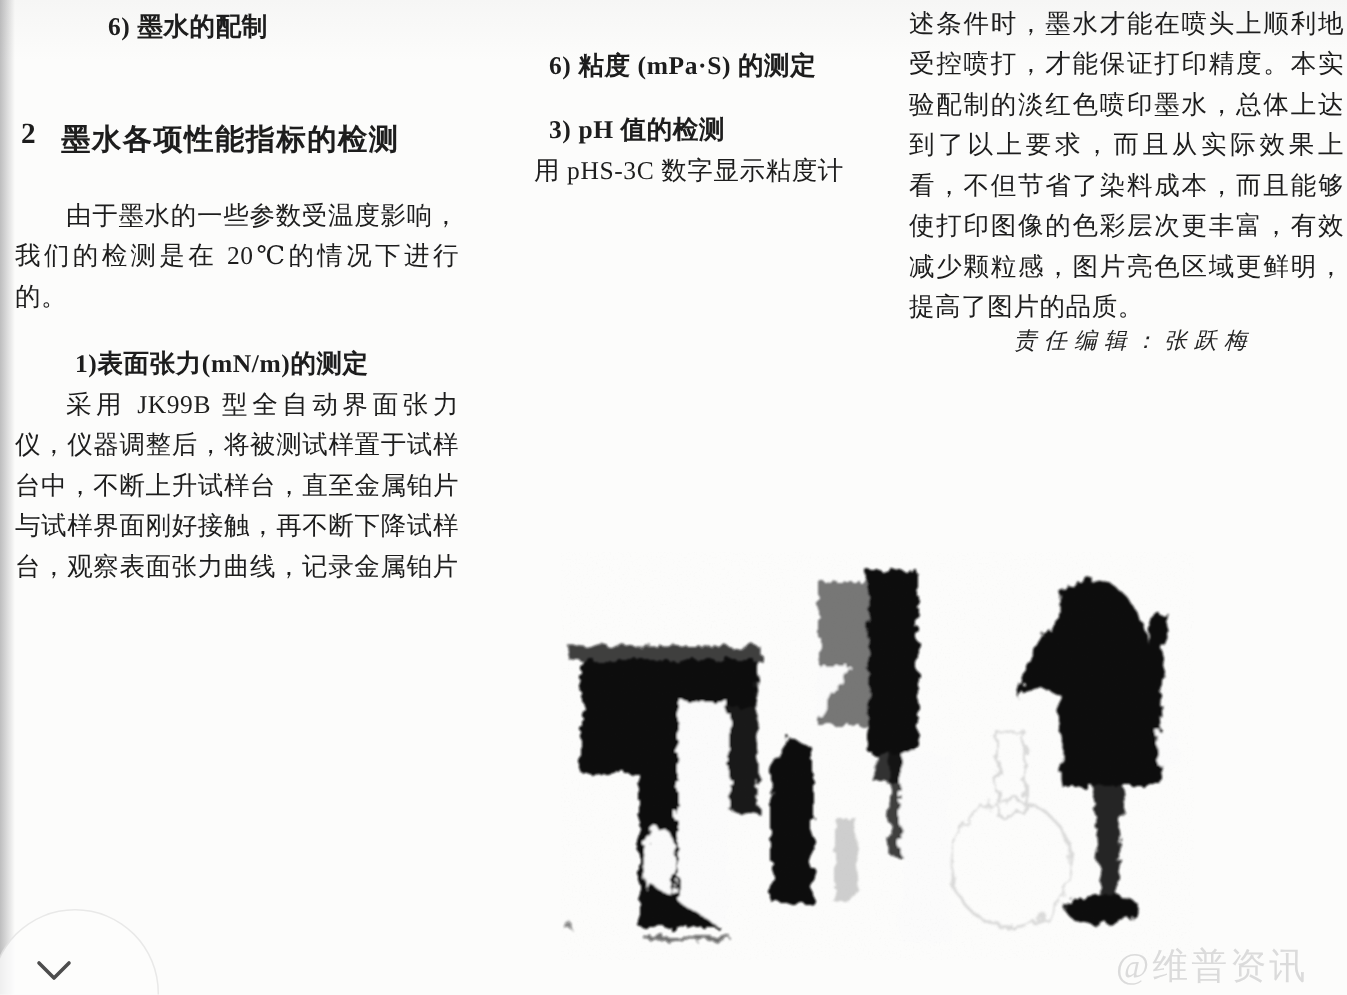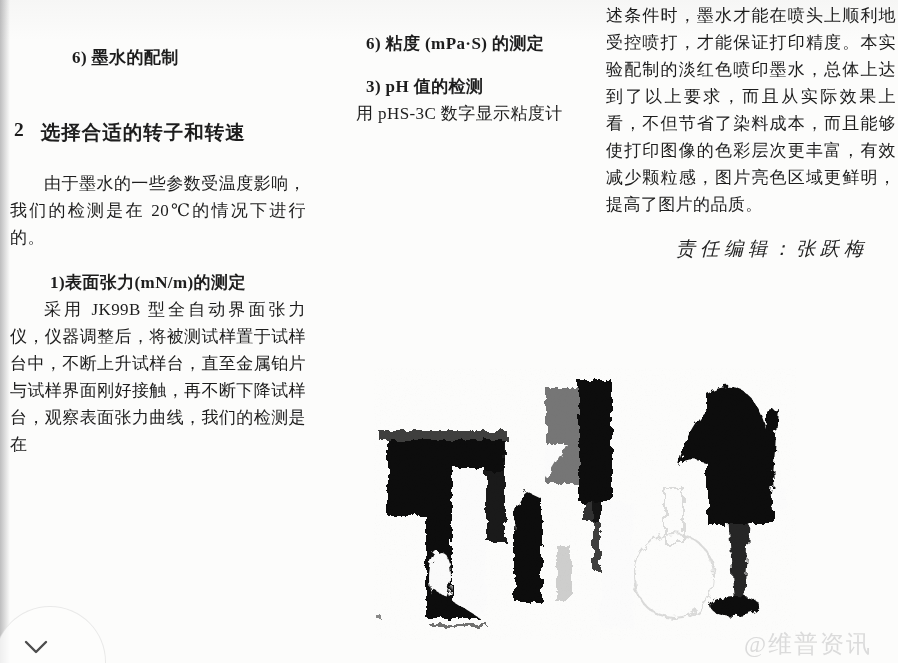--- a/index.html
+++ b/index.html
@@ -13,7 +13,7 @@
   .edge-shadow{position:absolute;left:0;top:0;bottom:0;width:10px;
     background:linear-gradient(90deg,rgba(45,45,50,.30),rgba(45,45,50,0));pointer-events:none;}
   .col{position:absolute;top:0;}
-  .col-left{left:10px;width:296px;margin-top:40px;}
+  .col-left{left:10px;width:296px;}
   .col-mid{left:322px;width:268px;}
   .col-right{left:606px;width:290px;}
   .body{font-size:17px;line-height:27px;margin:0;text-align:justify;letter-spacing:.4px;}

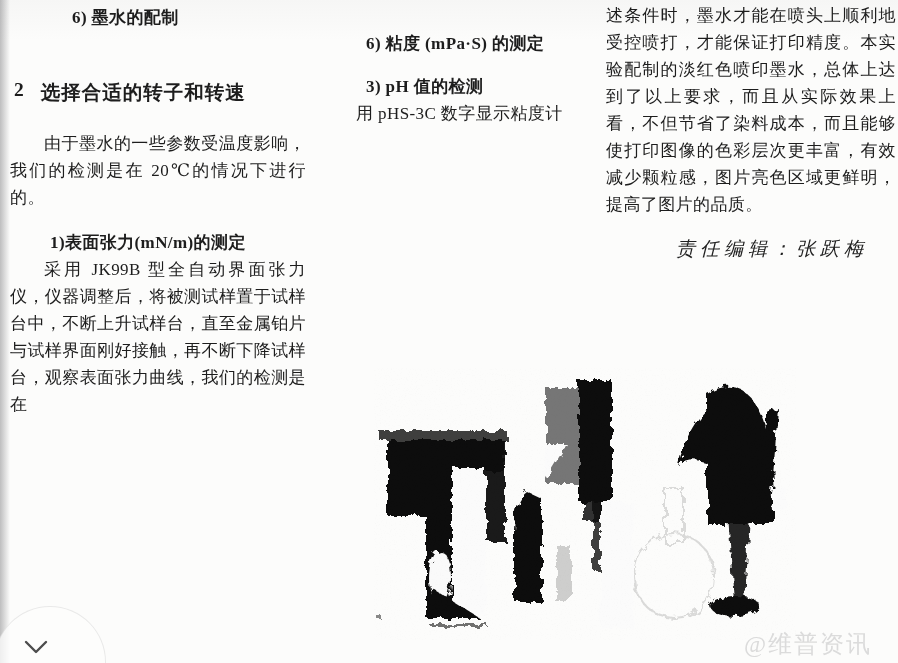--- a/index.html
+++ b/index.html
@@ -42,7 +42,7 @@
     <h3 class="hsub h6">6) 墨水的配制</h3>
     <h2 class="section">
       <span>2</span>
-      <span>选择合适的转子和转速</span>
+      <span>墨水各项性能指标的检测</span>
     </h2>
     <p class="body indent">由于墨水的一些参数受温度影响，我们的检测是在 20℃的情况下进行的。</p>
     <h3 class="hsub h1s">1)表面张力(mN/m)的测定</h3>

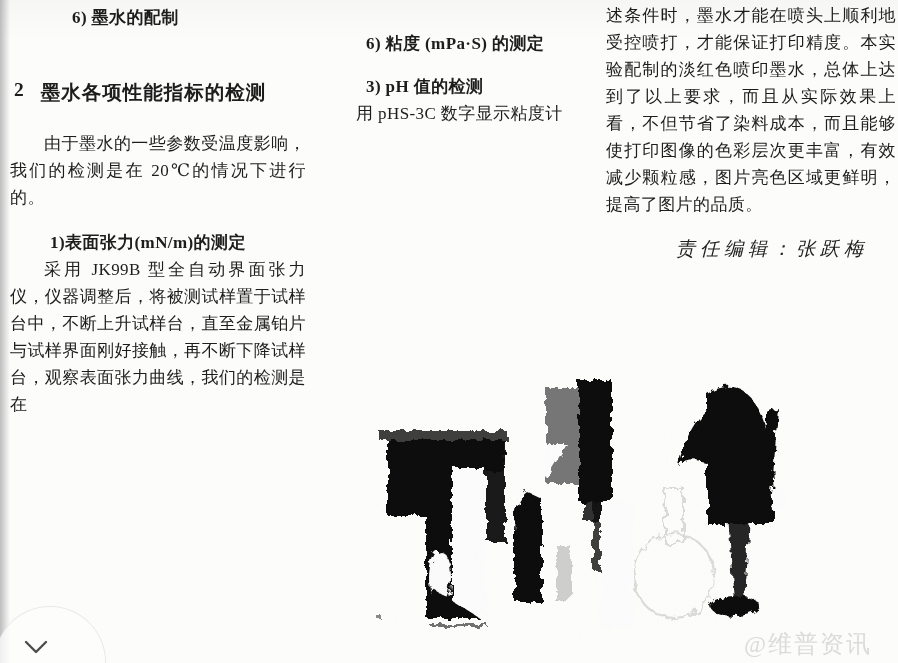--- a/index.html
+++ b/index.html
@@ -24,7 +24,7 @@
   .h2v{padding-left:44px;margin-top:30px;}
   .h3p{padding-left:44px;margin-top:16px;font-family:Liberation Serif, serif;}
   .section{margin:48px 0 24px 0;font-size:19.5px;font-weight:700;letter-spacing:1px;display:flex;gap:16px;padding-left:4px;}
-  .editor{margin-top:18px;padding-left:70px;font-style:italic;font-size:19px;letter-spacing:5px;color:#222;}
+  .editor{margin-top:0;padding-left:70px;font-style:italic;font-size:15px;letter-spacing:5px;color:#222;}
   .figure{position:absolute;left:374px;top:368px;width:422px;height:272px;}
   .fab{position:absolute;left:-6px;top:606px;width:112px;height:112px;border-radius:50%;
     background:rgba(252,252,252,.78);border:1px solid rgba(0,0,0,.08);box-sizing:border-box;cursor:pointer;}

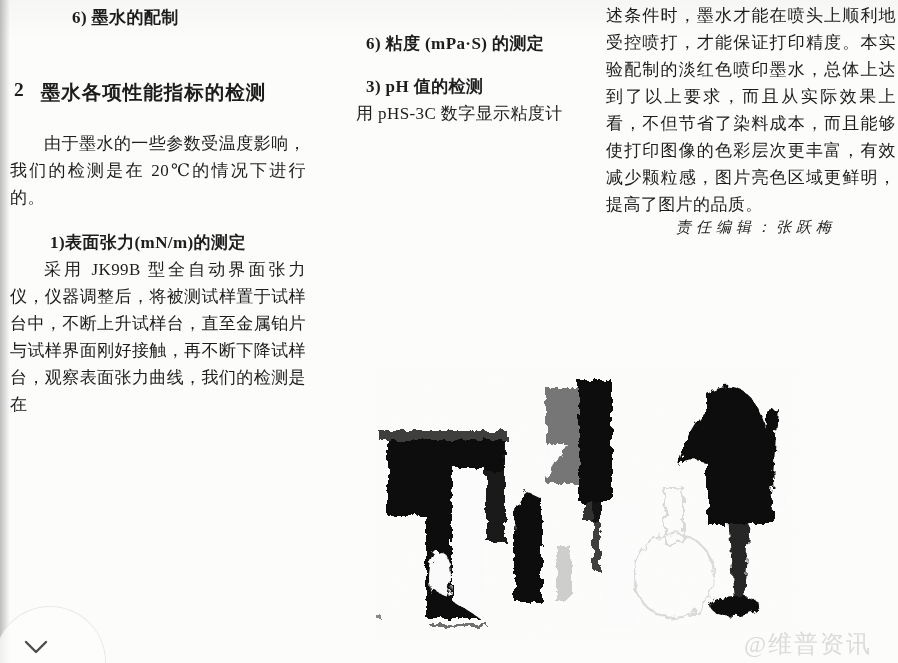--- a/index.html
+++ b/index.html
@@ -46,7 +46,7 @@
     </h2>
     <p class="body indent">由于墨水的一些参数受温度影响，我们的检测是在 20℃的情况下进行的。</p>
     <h3 class="hsub h1s">1)表面张力(mN/m)的测定</h3>
-    <p class="body indent">采用 JK99B 型全自动界面张力仪，仪器调整后，将被测试样置于试样台中，不断上升试样台，直至金属铂片与试样界面刚好接触，再不断下降试样台，观察表面张力曲线，我们的检测是在</p>
+    <p class="body indent">采用 JK99B 型全自动界面张力仪，仪器调整后，将被测试样置于试样台中，不断上升试样台，直至金属铂片与试样界面刚好接触，再不断下降试样台，观察表面张力曲线，记录金属铂片</p>
   </div>
 
   <div class="col col-mid">

